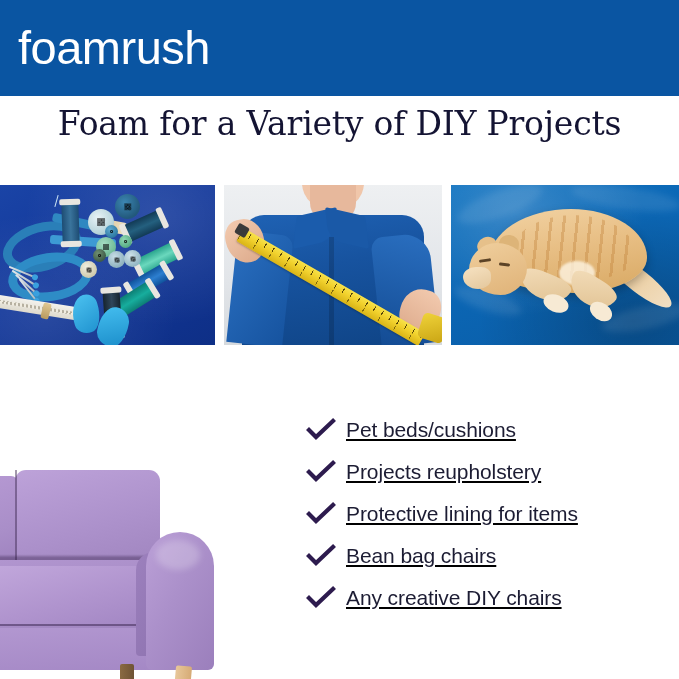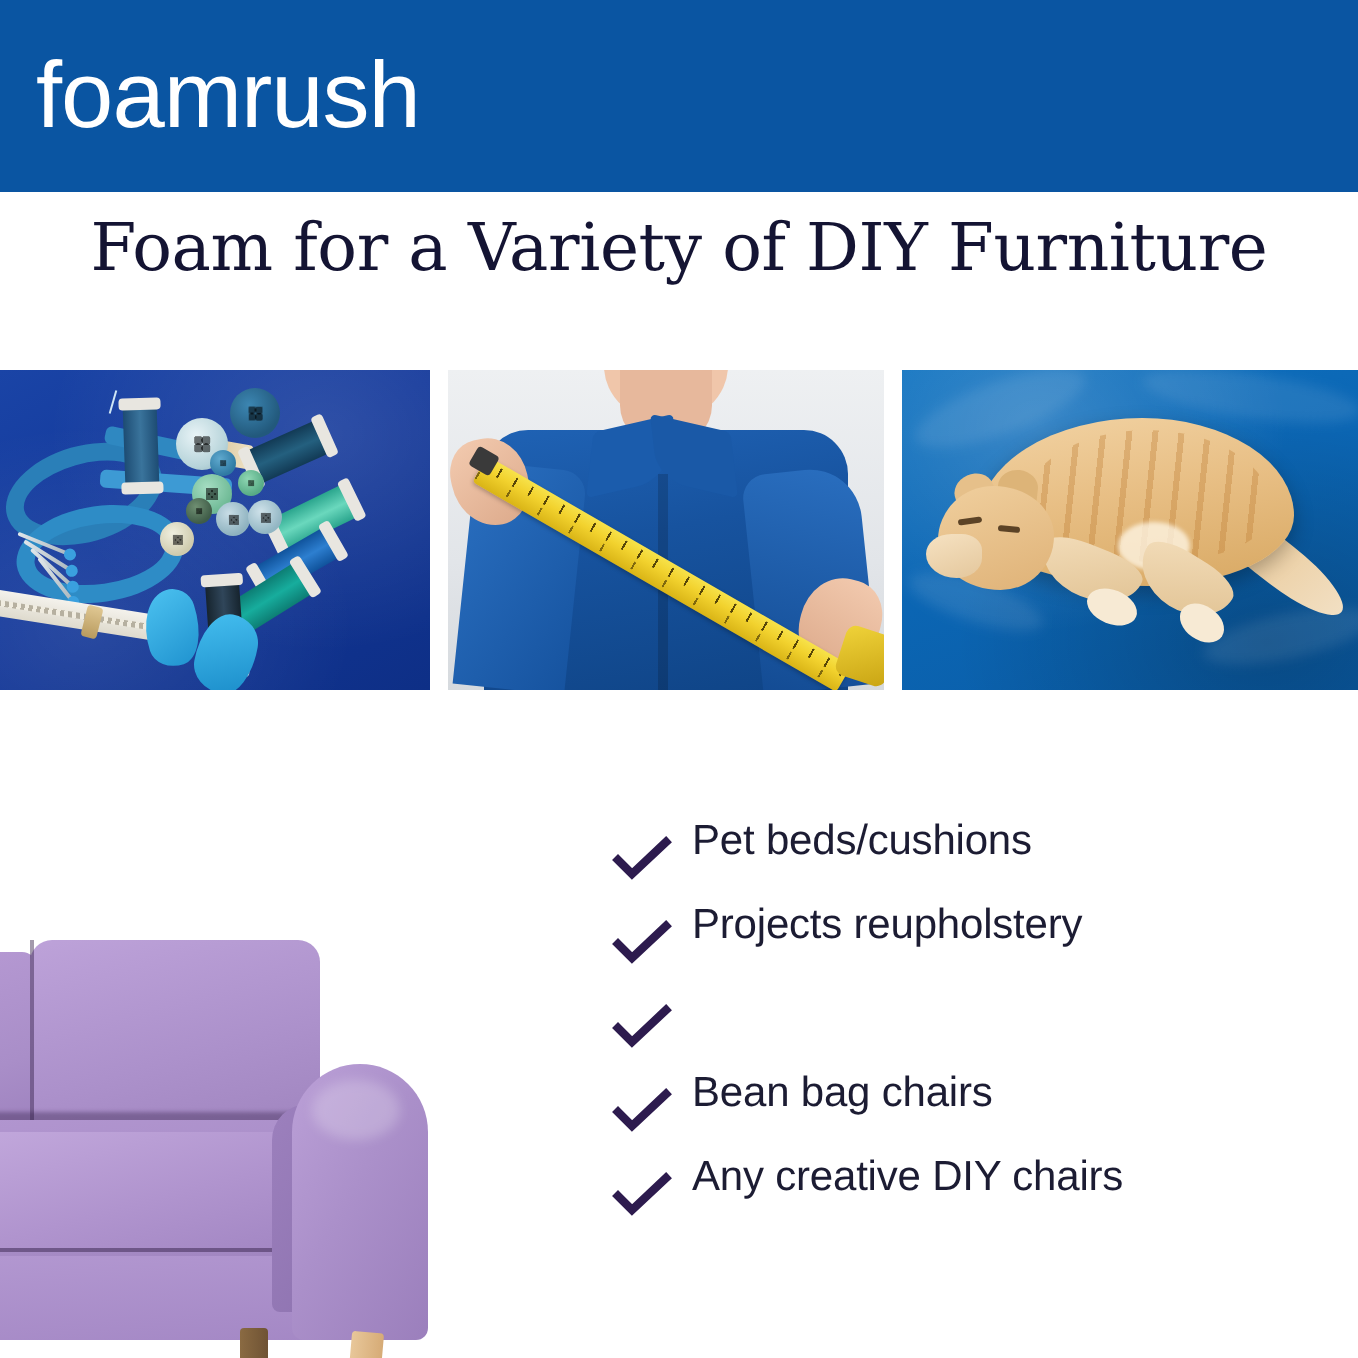--- a/index.html
+++ b/index.html
@@ -573,7 +573,7 @@
     <div class="logo">foamrush</div>
   </div>
 
-  <div class="headline">Foam for a Variety of DIY Furniture</div>
+  <div class="headline">Foam for a Variety of DIY Projects</div>
 
   <div class="photo-strip">
 

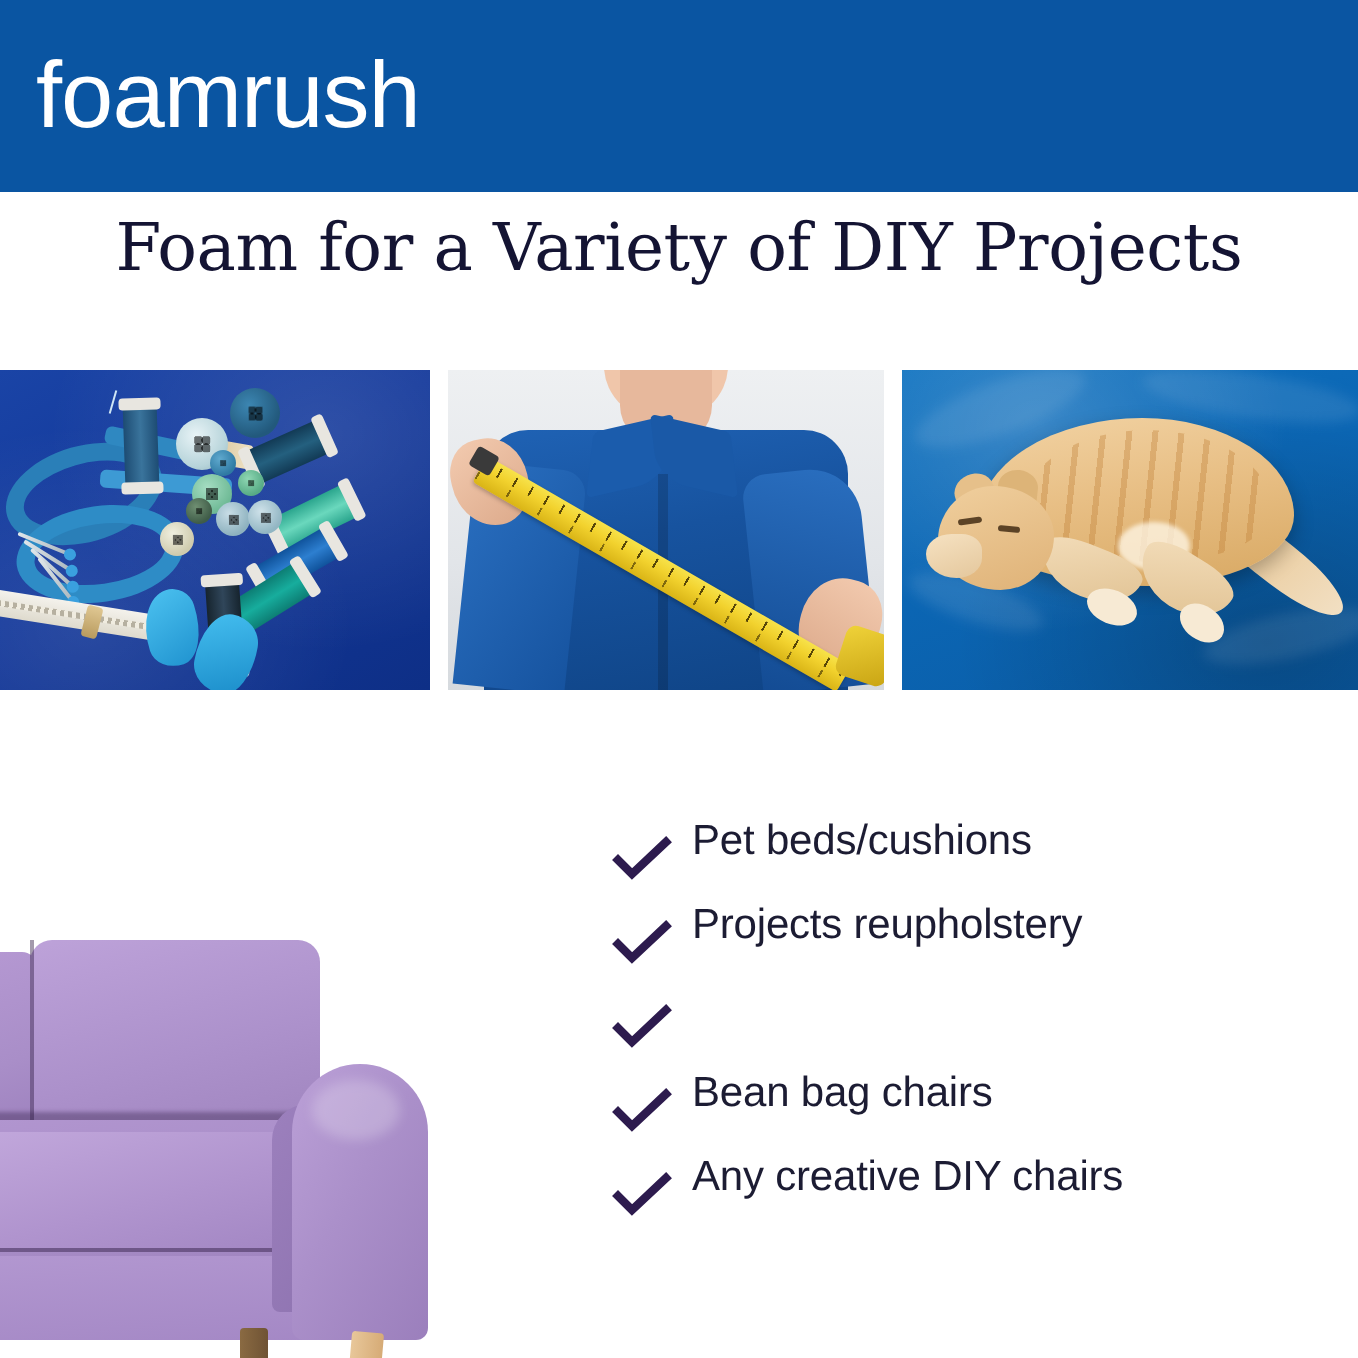--- a/index.html
+++ b/index.html
@@ -545,7 +545,9 @@
   }
   .benefit-row {
     display: flex;
+    align-items: center;
     height: 42px;
+    text-decoration: underline;
   }
   .check {
     width: 40px;

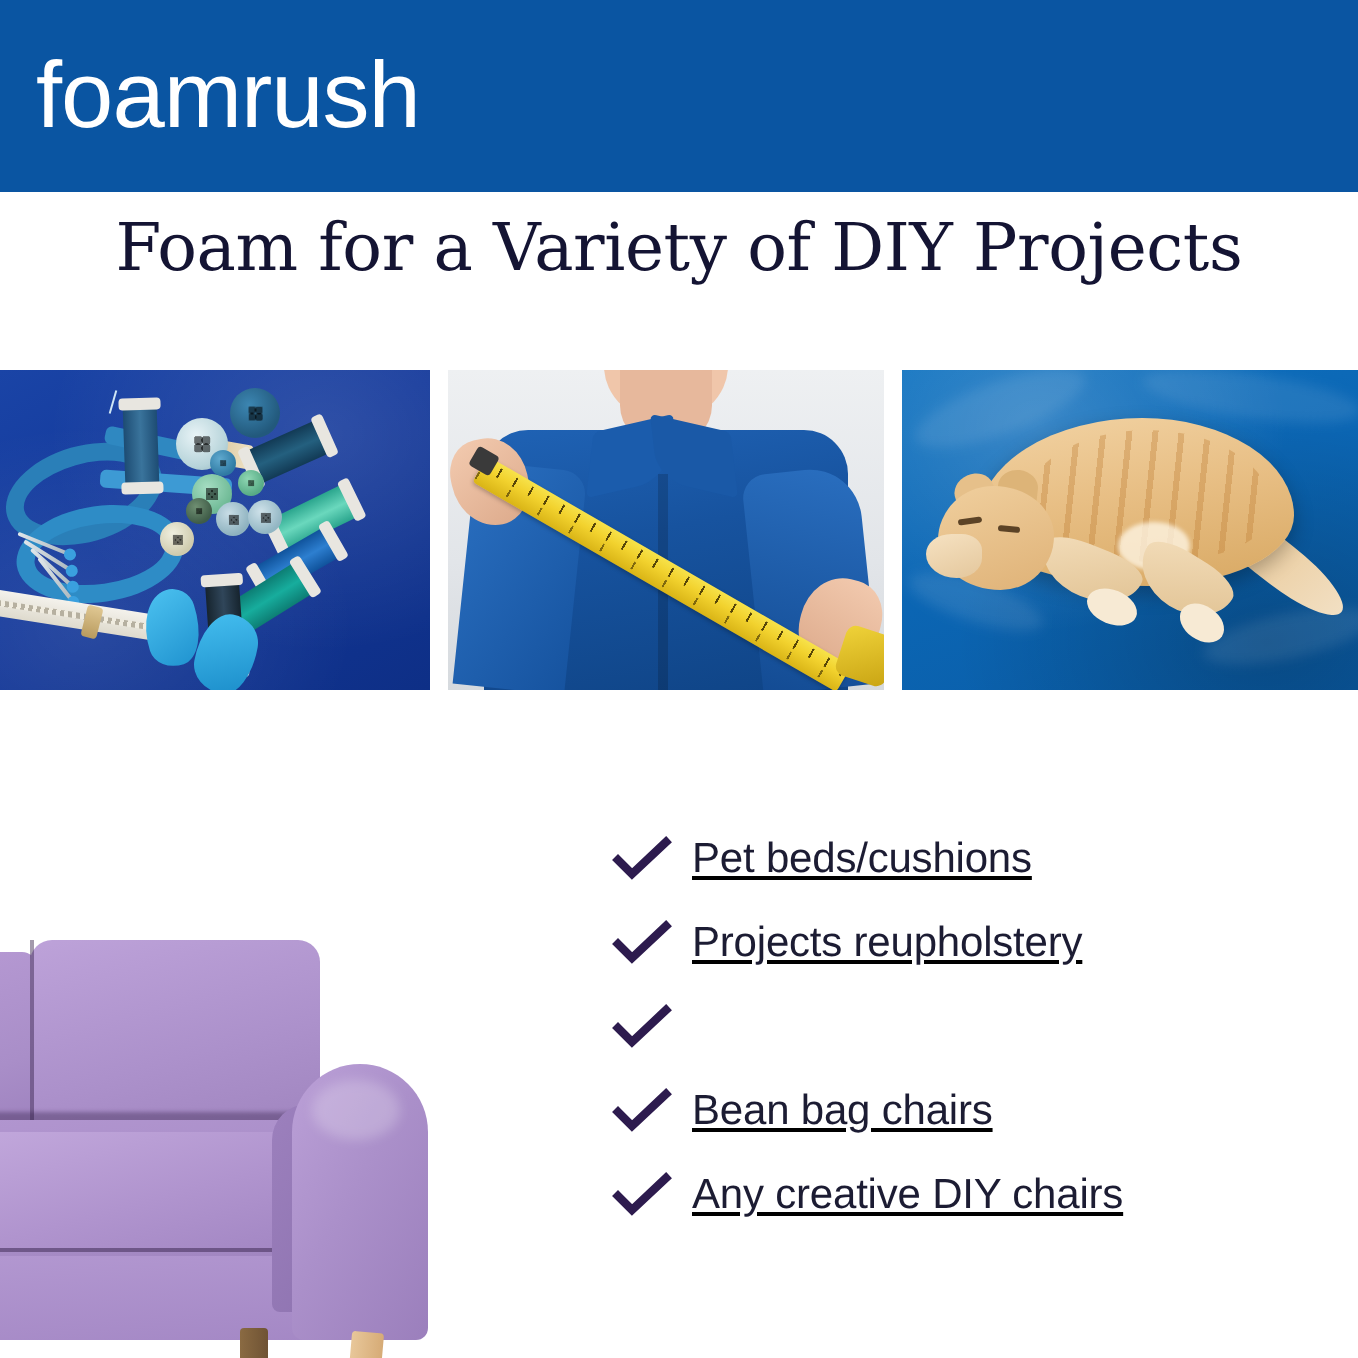--- a/index.html
+++ b/index.html
@@ -698,6 +698,7 @@
           <path d="M3 12 L10 19 L27 3" fill="none" stroke="#2d1b4e" stroke-width="4.2" stroke-linecap="square" stroke-linejoin="miter"></path>
         </svg>
       </span>
+      <span class="benefit-label">Protective lining for items</span>
     </div>
 
     <div class="benefit-row">

